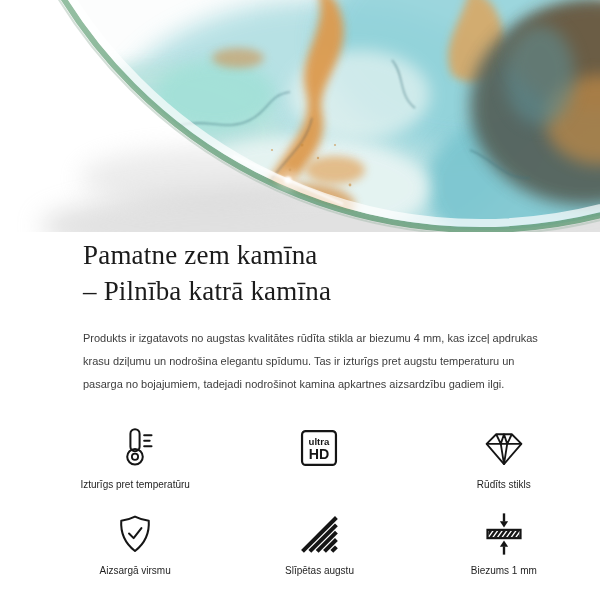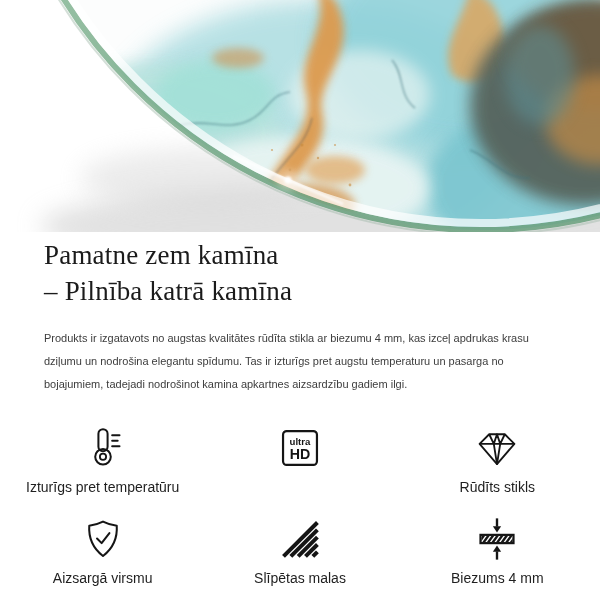--- a/index.html
+++ b/index.html
@@ -8,7 +8,7 @@
     font-family:"Liberation Sans","DejaVu Sans",sans-serif;color:#1a1a1a;
   }
   .hero{width:600px;height:232px;display:block;}
-  .content{padding:0 44px;}
+  .content{padding:0 44px;margin-left:39px;}
   .page-title{
     font-family:"Liberation Serif","DejaVu Serif",serif;
     font-weight:400;font-size:27px;line-height:1.32;color:#1b1b1b;

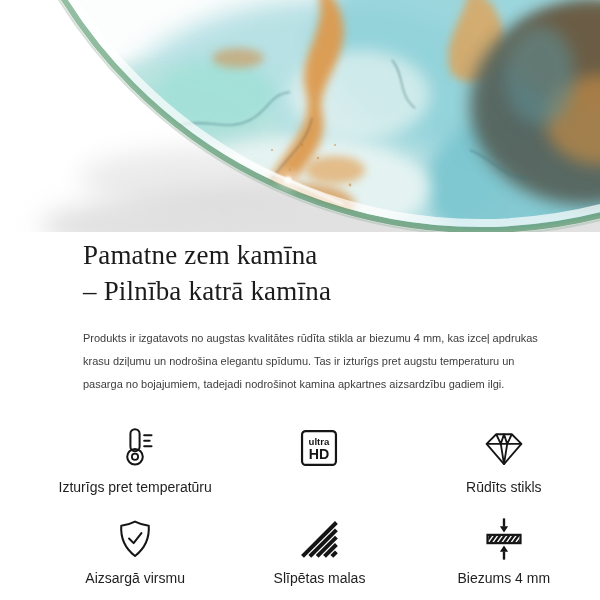--- a/index.html
+++ b/index.html
@@ -25,7 +25,7 @@
   }
   .feature{display:flex;flex-direction:column;align-items:center;}
   .feature .icon{height:44px;display:flex;align-items:center;justify-content:center;}
-  .feature .label{margin-top:9px;font-size:14px;color:#1f1f1f;}
+  .feature .label{margin-top:9px;font-size:10px;color:#1f1f1f;}
   svg{display:block;}
 </style>
 </head>

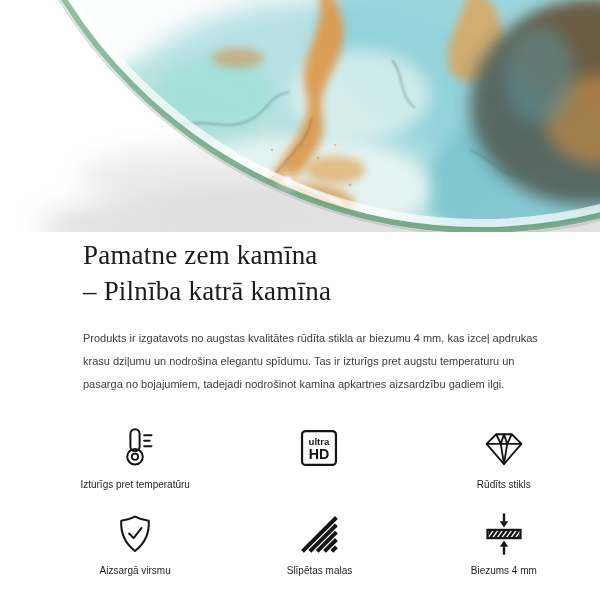--- a/index.html
+++ b/index.html
@@ -180,7 +180,7 @@
           <line x1="38" y1="43" x2="43" y2="38"></line>
         </svg>
       </div>
-      <div class="label">Slīpētas malas</div>
+      <div class="label">Slīpētas augstu</div>
     </div>
 
     <div class="feature">

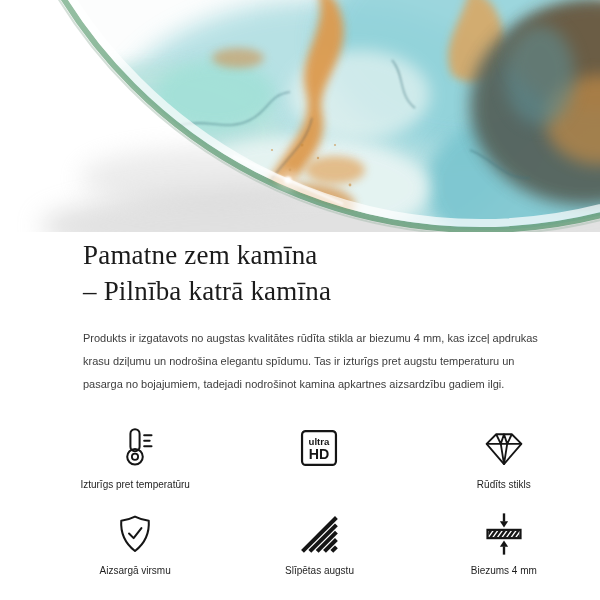--- a/index.html
+++ b/index.html
@@ -208,7 +208,7 @@
           <polygon points="19.5,38 28.5,38 24,31" fill="#151515"></polygon>
         </svg>
       </div>
-      <div class="label">Biezums 4 mm</div>
+      <div class="label">Biezums 1 mm</div>
     </div>
 
   </div>

